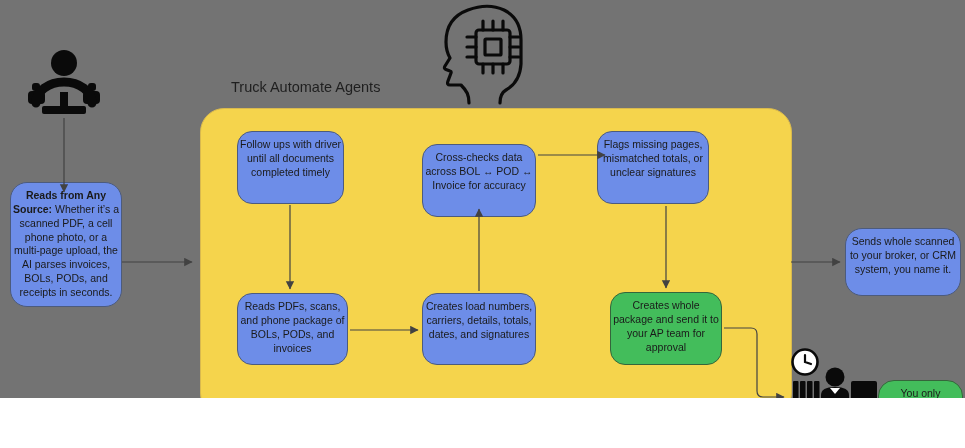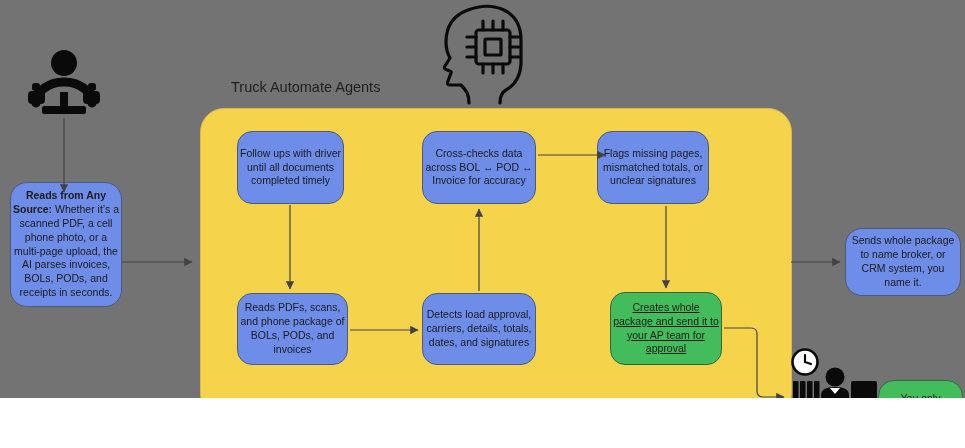--- a/index.html
+++ b/index.html
@@ -6,7 +6,7 @@
   body{font-family:"Liberation Sans","DejaVu Sans",sans-serif;}
   .canvas{position:relative;width:965px;height:398px;background:#737373;overflow:hidden;}
 
-  .node{position:absolute;box-sizing:border-box;display:flex;align-items:center;justify-content:center;
+  .node{position:absolute;box-sizing:border-box;display:flex;align-items:flex-start;justify-content:center;
         text-align:center;font-size:10.5px;line-height:1.32;color:#1A1A1A;padding:6px 2px;}
   .blue{background:#6D8DE8;border:1.5px solid #4C5B7D;border-radius:15px;}
   .green{background:#43BD5B;border:1.5px solid #35663B;border-radius:15px;text-decoration:underline;}

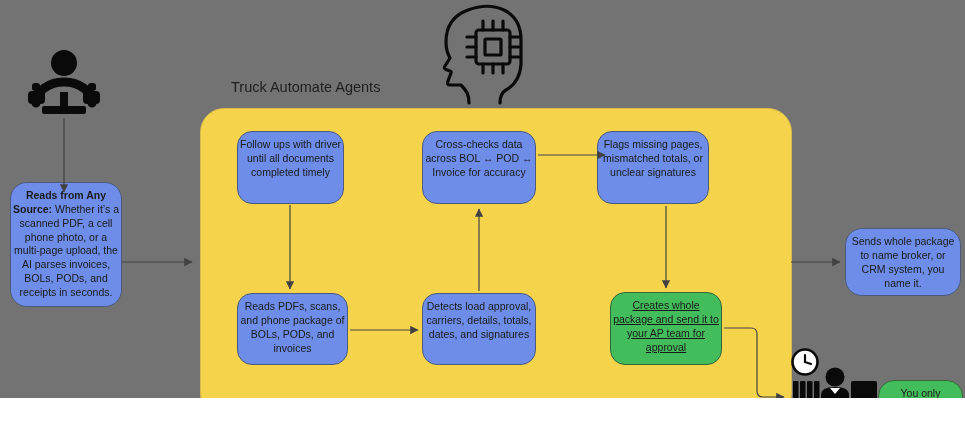--- a/index.html
+++ b/index.html
@@ -20,7 +20,7 @@
   .source b{font-weight:bold;}
 
   .boxA{left:237px;top:131px;width:107px;height:73px;}
-  .boxB{left:422px;top:131px;width:114px;height:73px;}
+  .boxB{left:422px;top:144px;width:114px;height:73px;}
   .boxC{left:597px;top:131px;width:112px;height:73px;}
   .boxD{left:237px;top:293px;width:111px;height:72px;}
   .boxE{left:422px;top:293px;width:114px;height:72px;}

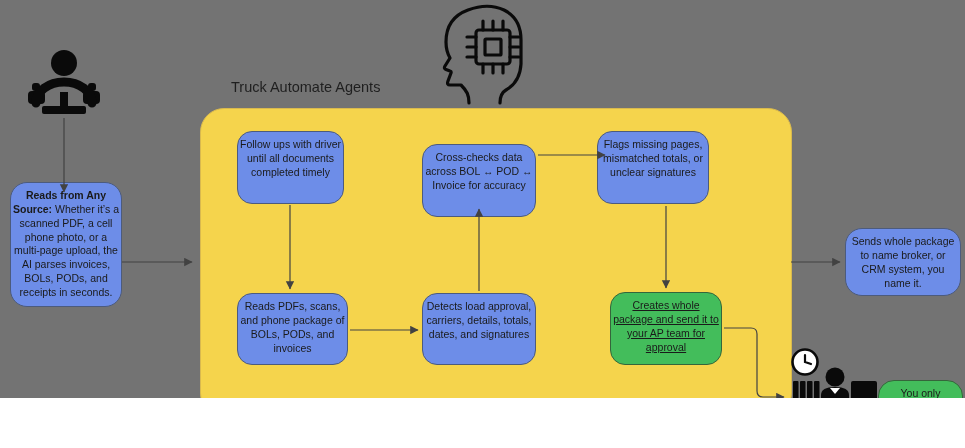--- a/index.html
+++ b/index.html
@@ -112,7 +112,7 @@
     <span>Creates whole package and send it to your AP team for approval</span>
   </div>
   <div class="node blue boxH">
-    <span>Sends whole package to name broker, or CRM system, you name it.</span>
+    <span>Sends whole scanned to your broker, or CRM system, you name it.</span>
   </div>
   <div class="node green boxG">
     <span>You only review/approve</span>

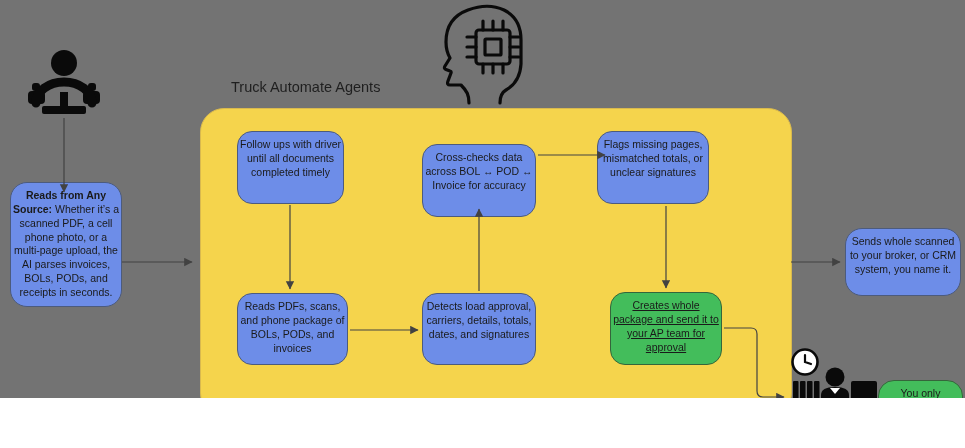--- a/index.html
+++ b/index.html
@@ -106,7 +106,7 @@
     <span>Reads PDFs, scans, and phone package of BOLs, PODs, and invoices</span>
   </div>
   <div class="node blue boxE">
-    <span>Detects load approval, carriers, details, totals, dates, and signatures</span>
+    <span>Creates load numbers, carriers, details, totals, dates, and signatures</span>
   </div>
   <div class="node green boxF">
     <span>Creates whole package and send it to your AP team for approval</span>

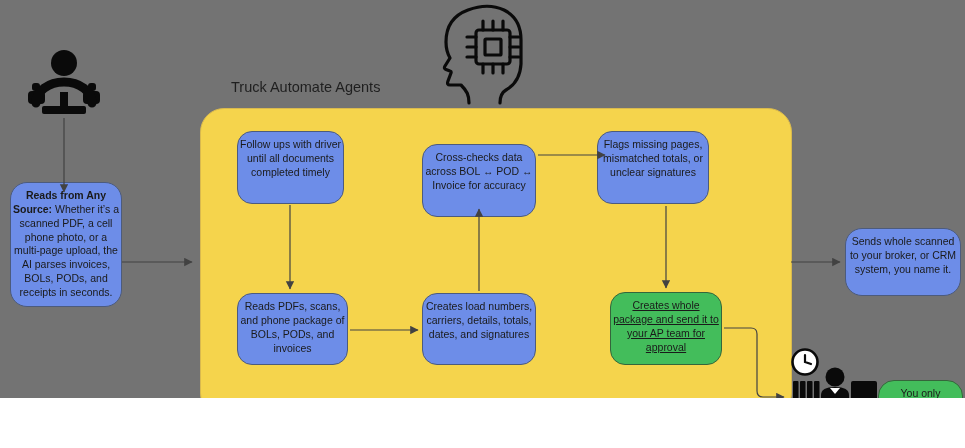--- a/index.html
+++ b/index.html
@@ -9,7 +9,7 @@
   .node{position:absolute;box-sizing:border-box;display:flex;align-items:flex-start;justify-content:center;
         text-align:center;font-size:10.5px;line-height:1.32;color:#1A1A1A;padding:6px 2px;}
   .blue{background:#6D8DE8;border:1.5px solid #4C5B7D;border-radius:15px;}
-  .green{background:#43BD5B;border:1.5px solid #35663B;border-radius:15px;text-decoration:underline;}
+  .green{background:#43BD5B;border:1.5px solid #35663B;border-radius:15px;}
 
   .container-yellow{position:absolute;left:200px;top:108px;width:590px;height:307px;
         background:#F5D44C;border:1px solid #D9B94E;border-radius:24px;}

